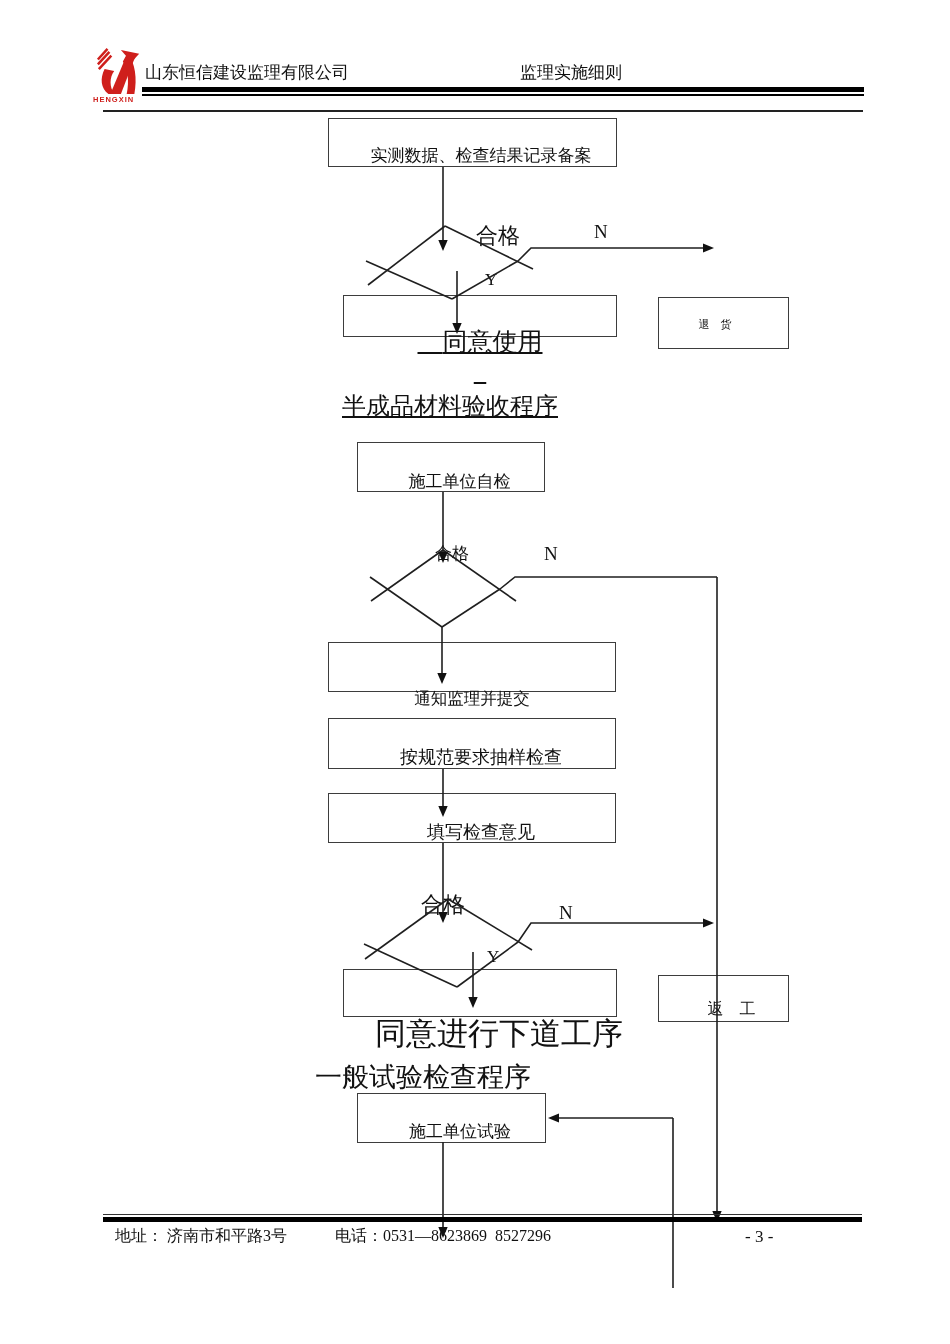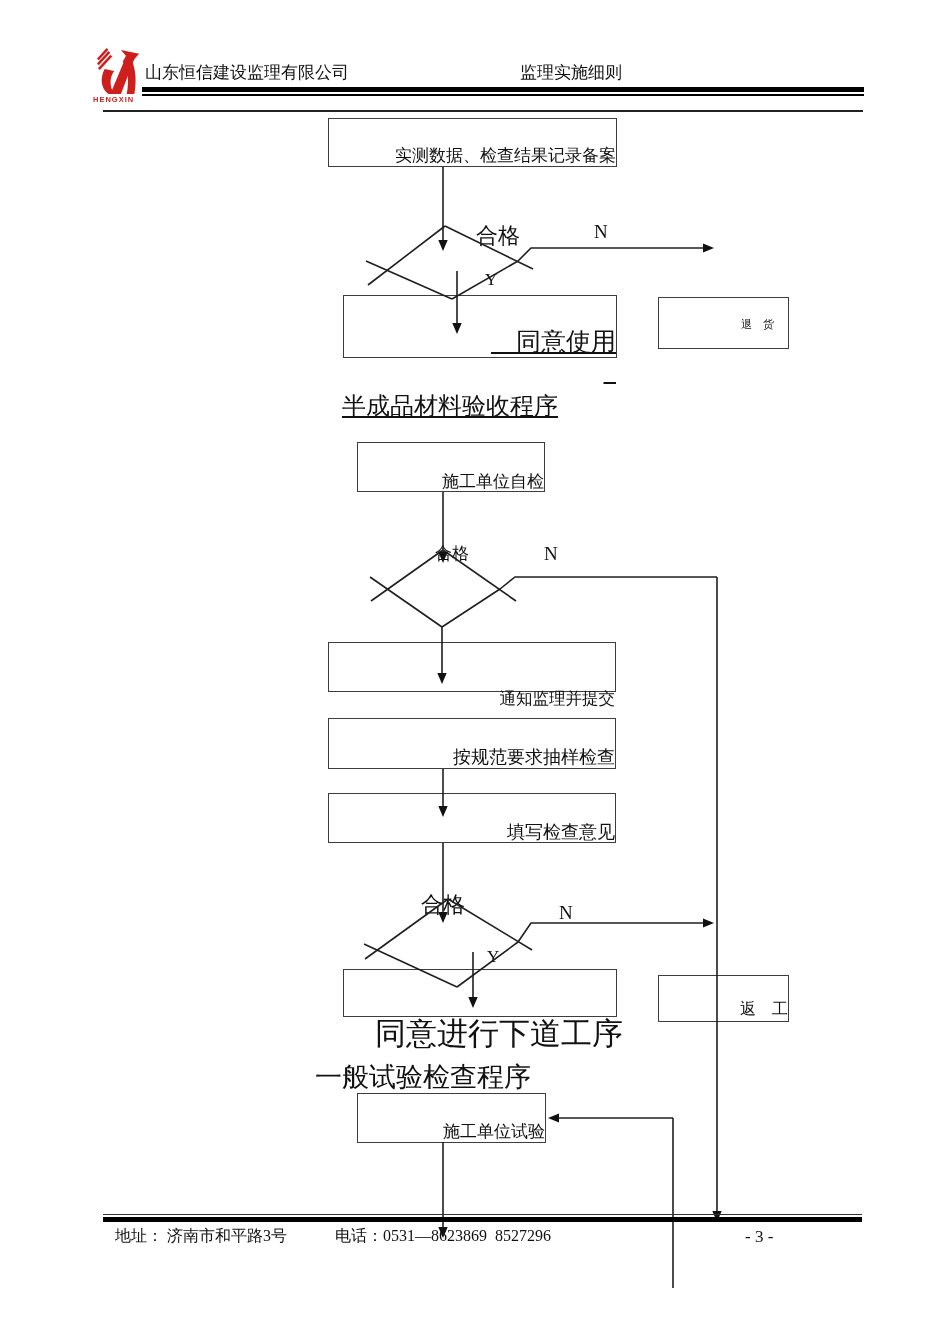--- a/index.html
+++ b/index.html
@@ -13,7 +13,7 @@
   .rule{position:absolute;background:#000;}
   .fbox{
     position:absolute;border:1.6px solid #3d3d3d;background:transparent;
-    text-align:right;box-sizing:border-box;white-space:pre;
+    text-align:center;box-sizing:border-box;white-space:pre;
   }
   .svglayer{position:absolute;left:0;top:0;pointer-events:none;}
   .red{color:#cf1f1c;}

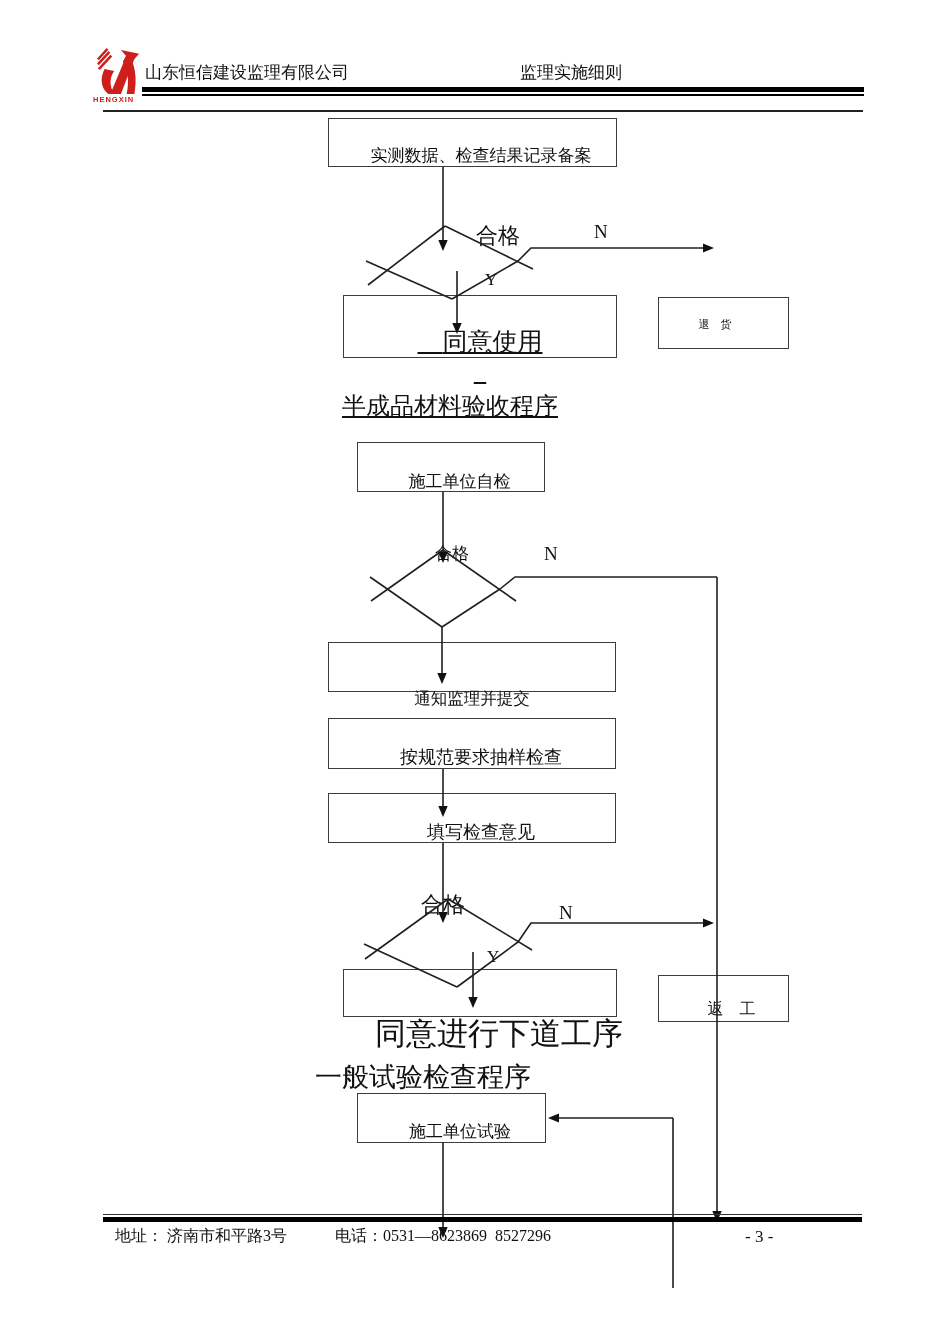--- a/index.html
+++ b/index.html
@@ -55,7 +55,7 @@
   <div class="abs txt serifsm" style="left:594px;top:221px;font-size:19px;">N</div>
   <div class="abs txt serifsm" style="left:485px;top:270px;font-size:17px;">Y</div>
 
-  <div class="fbox" style="left:343px;top:295px;width:274px;height:63px;font-size:25px;padding-top:1px;text-decoration:underline;">
+  <div class="fbox" style="left:343px;top:295px;width:274px;height:42px;font-size:25px;padding-top:1px;text-decoration:underline;">
     <span>同意使用</span>
   </div>
 

